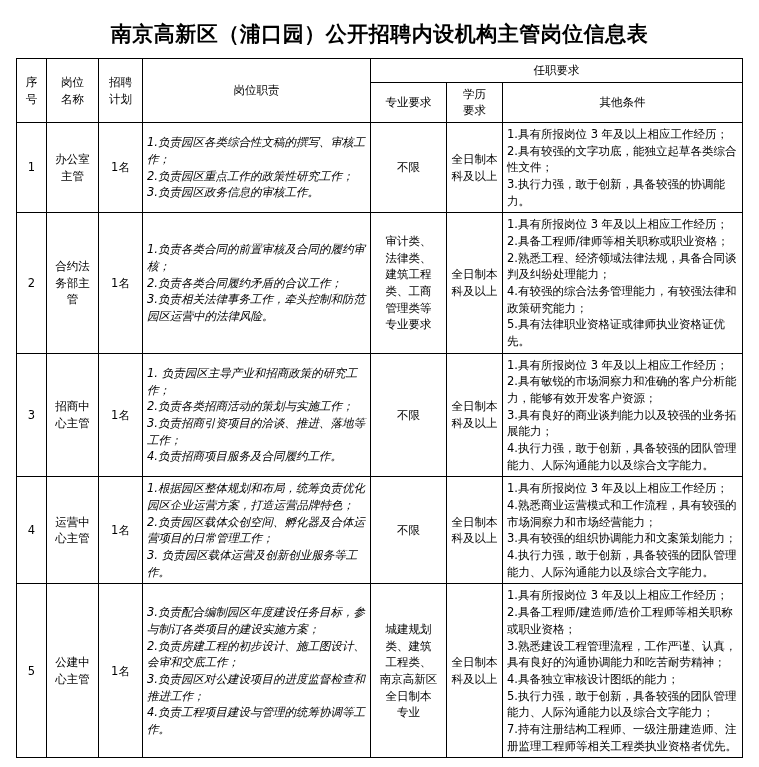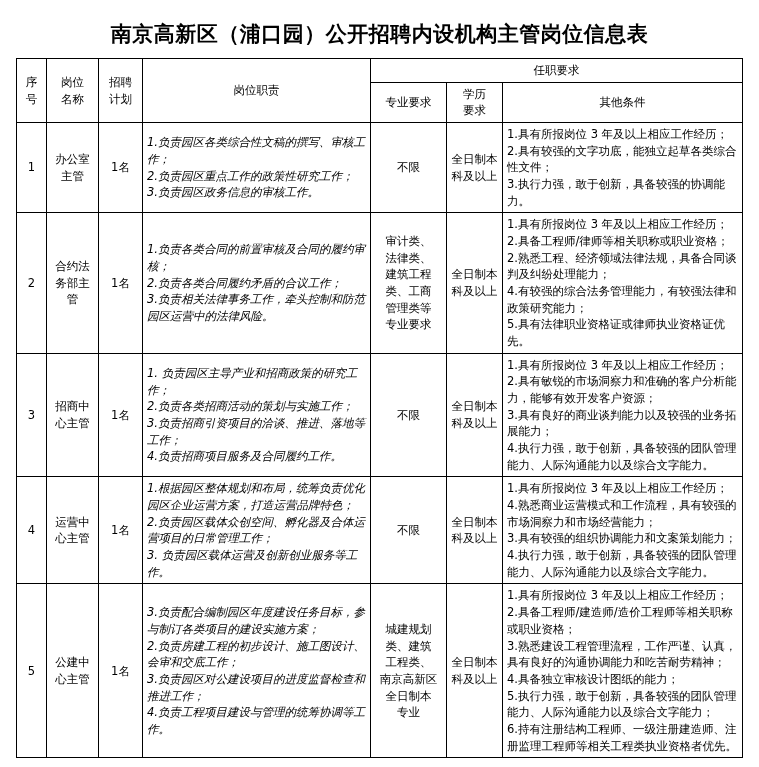--- a/index.html
+++ b/index.html
@@ -367,7 +367,7 @@
               <div>3.熟悉建设工程管理流程，工作严谨、认真，具有良好的沟通协调能力和吃苦耐劳精神；</div>
               <div>4.具备独立审核设计图纸的能力；</div>
               <div>5.执行力强，敢于创新，具备较强的团队管理能力、人际沟通能力以及综合文字能力；</div>
-              <div>6.持有注册结构工程师、一级注册建造师、注册监理工程师等相关工程类执业资格者优先。</div>
+              <div>7.持有注册结构工程师、一级注册建造师、注册监理工程师等相关工程类执业资格者优先。</div>
             </div>
           </td>
         </tr>

